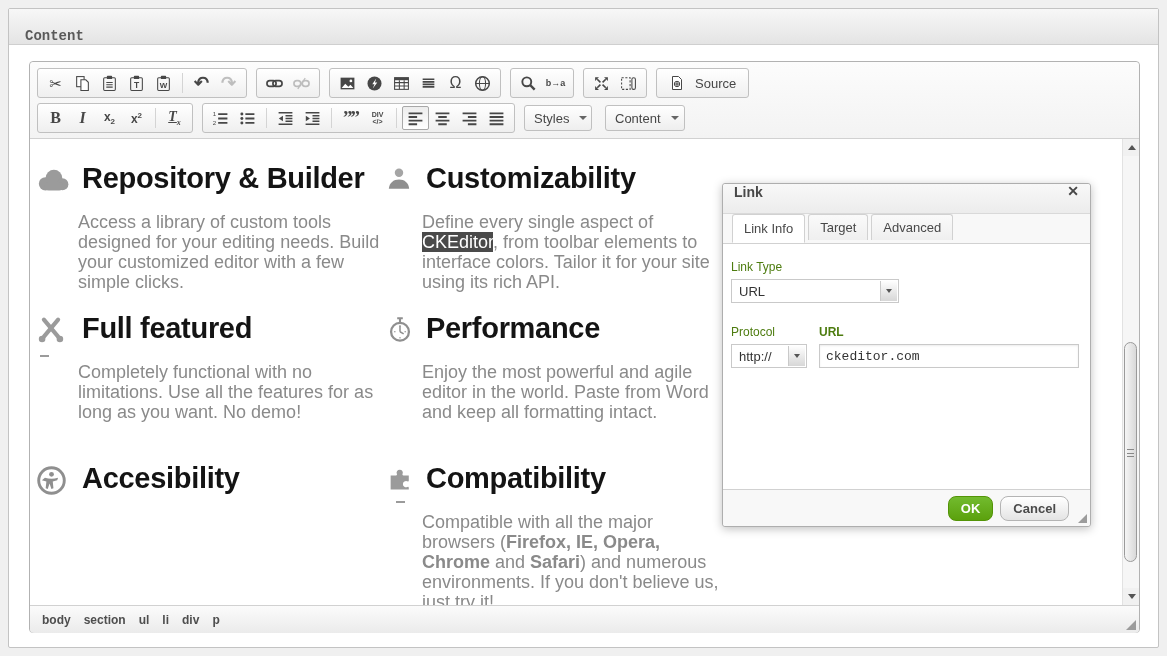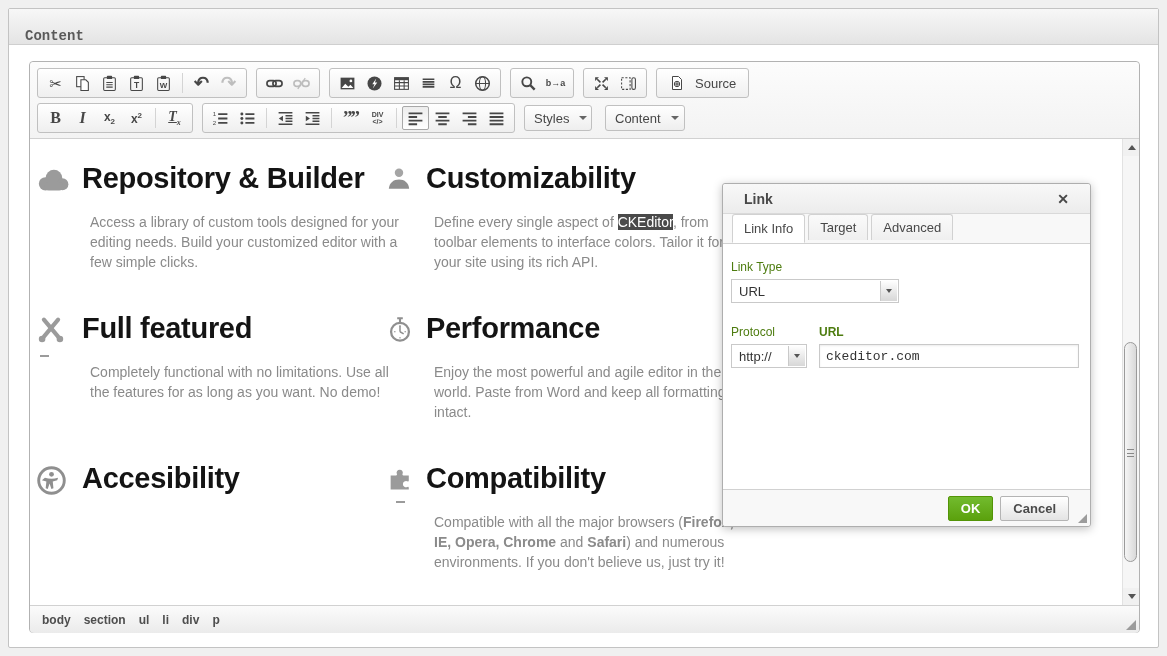--- a/index.html
+++ b/index.html
@@ -84,7 +84,7 @@
     background:#fff; border:1px solid #aeaeae; border-radius:3px;
     box-shadow:0 2px 10px rgba(0,0,0,.25); z-index:10; }
   .dlg-title { height:30px; background:linear-gradient(#f8f8f8,#ececec); border-bottom:1px solid #d9d9d9;
-    border-radius:3px 3px 0 0; display:flex; align-items:center; justify-content:space-between; padding:0 21px;
+    border-radius:3px 3px 0 0; display:flex; justify-content:space-between; padding:0 11px;
     font-size:14px; font-weight:bold; color:#484848;gap:32px; }
   .dlg-close { font-size:14px; font-weight:bold; color:#484848; cursor:pointer; line-height:14px; }
   .dlg-tabs { height:30px; background:#f8f8f8; border-bottom:1px solid #d1d1d1;

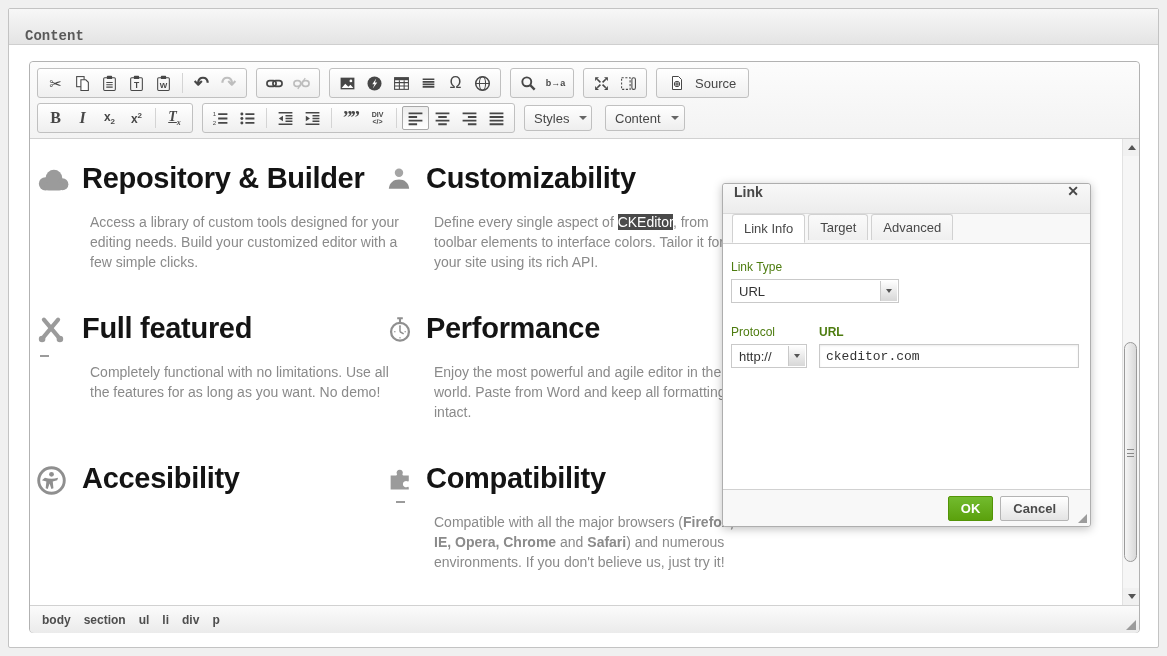--- a/index.html
+++ b/index.html
@@ -53,7 +53,7 @@
   .sec-icon svg { width:34px; height:30px; }
   .icon-dash { position:absolute; left:4px; top:40px; width:9px; height:2px; background:#9b9b9b; }
   .sec-text h2 { font-size:29px; font-weight:bold; color:#141414; letter-spacing:-.3px; margin:0 0 17px 6px; line-height:34px; }
-  .sec-text p { font-size:14px; line-height:20px; color:#8a8a8a; margin-left:14px; }
+  .sec-text p { font-size:18px; line-height:20px; color:#8a8a8a; margin-left:2px; }
   .col1 .sec-text p { width:312px; }
   .col2 .sec-text p { width:300px; }
   .text-selection { background:#4a4a4a; color:#fff; }

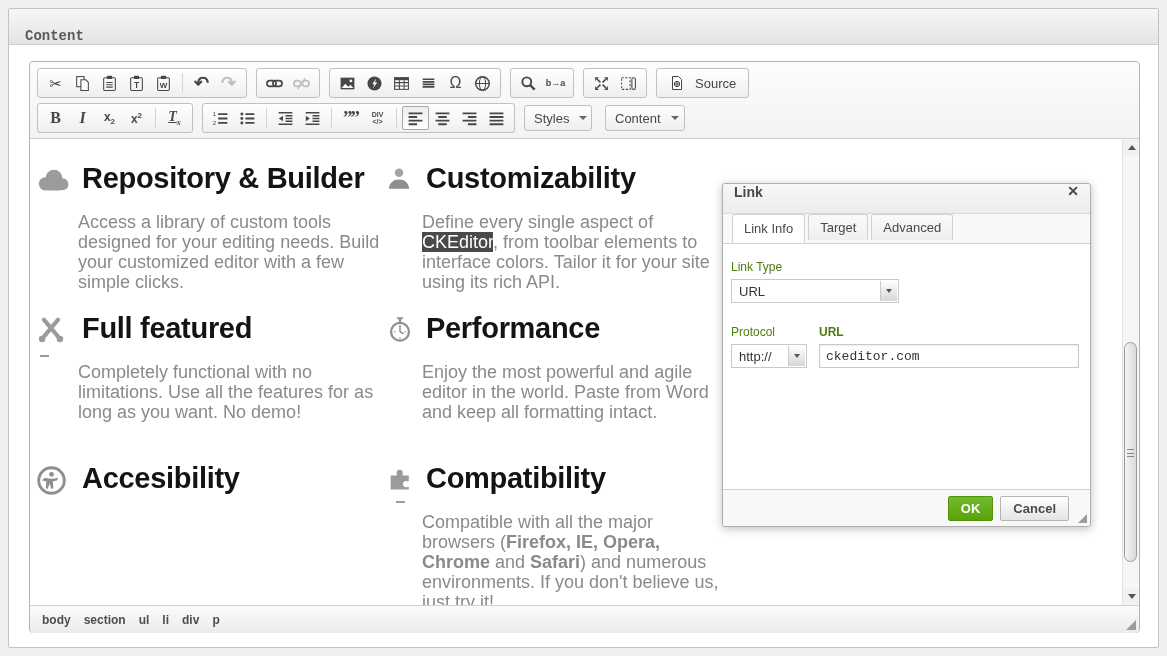--- a/index.html
+++ b/index.html
@@ -108,7 +108,7 @@
   .dlg-footer { position:absolute; left:0; right:0; bottom:0; height:37px;
     background:#f8f8f8; border-top:1px solid #d1d1d1; border-radius:0 0 3px 3px;
     display:flex; align-items:center; justify-content:flex-end; padding-right:21px; }
-  .btn { height:25px; border-radius:2px; font-size:13px; font-weight:bold; cursor:pointer;
+  .btn { height:25px; border-radius:8px; font-size:13px; font-weight:bold; cursor:pointer;
     display:flex; align-items:center; padding:0 12px; }
   .btn-ok { background:linear-gradient(#72bb2e,#5ba10d); border:1px solid #539407; color:#fff; }
   .btn-cancel { background:linear-gradient(#ffffff,#e4e4e4); border:1px solid #b4b4b4; color:#4a4a4a; margin-left:7px; }

